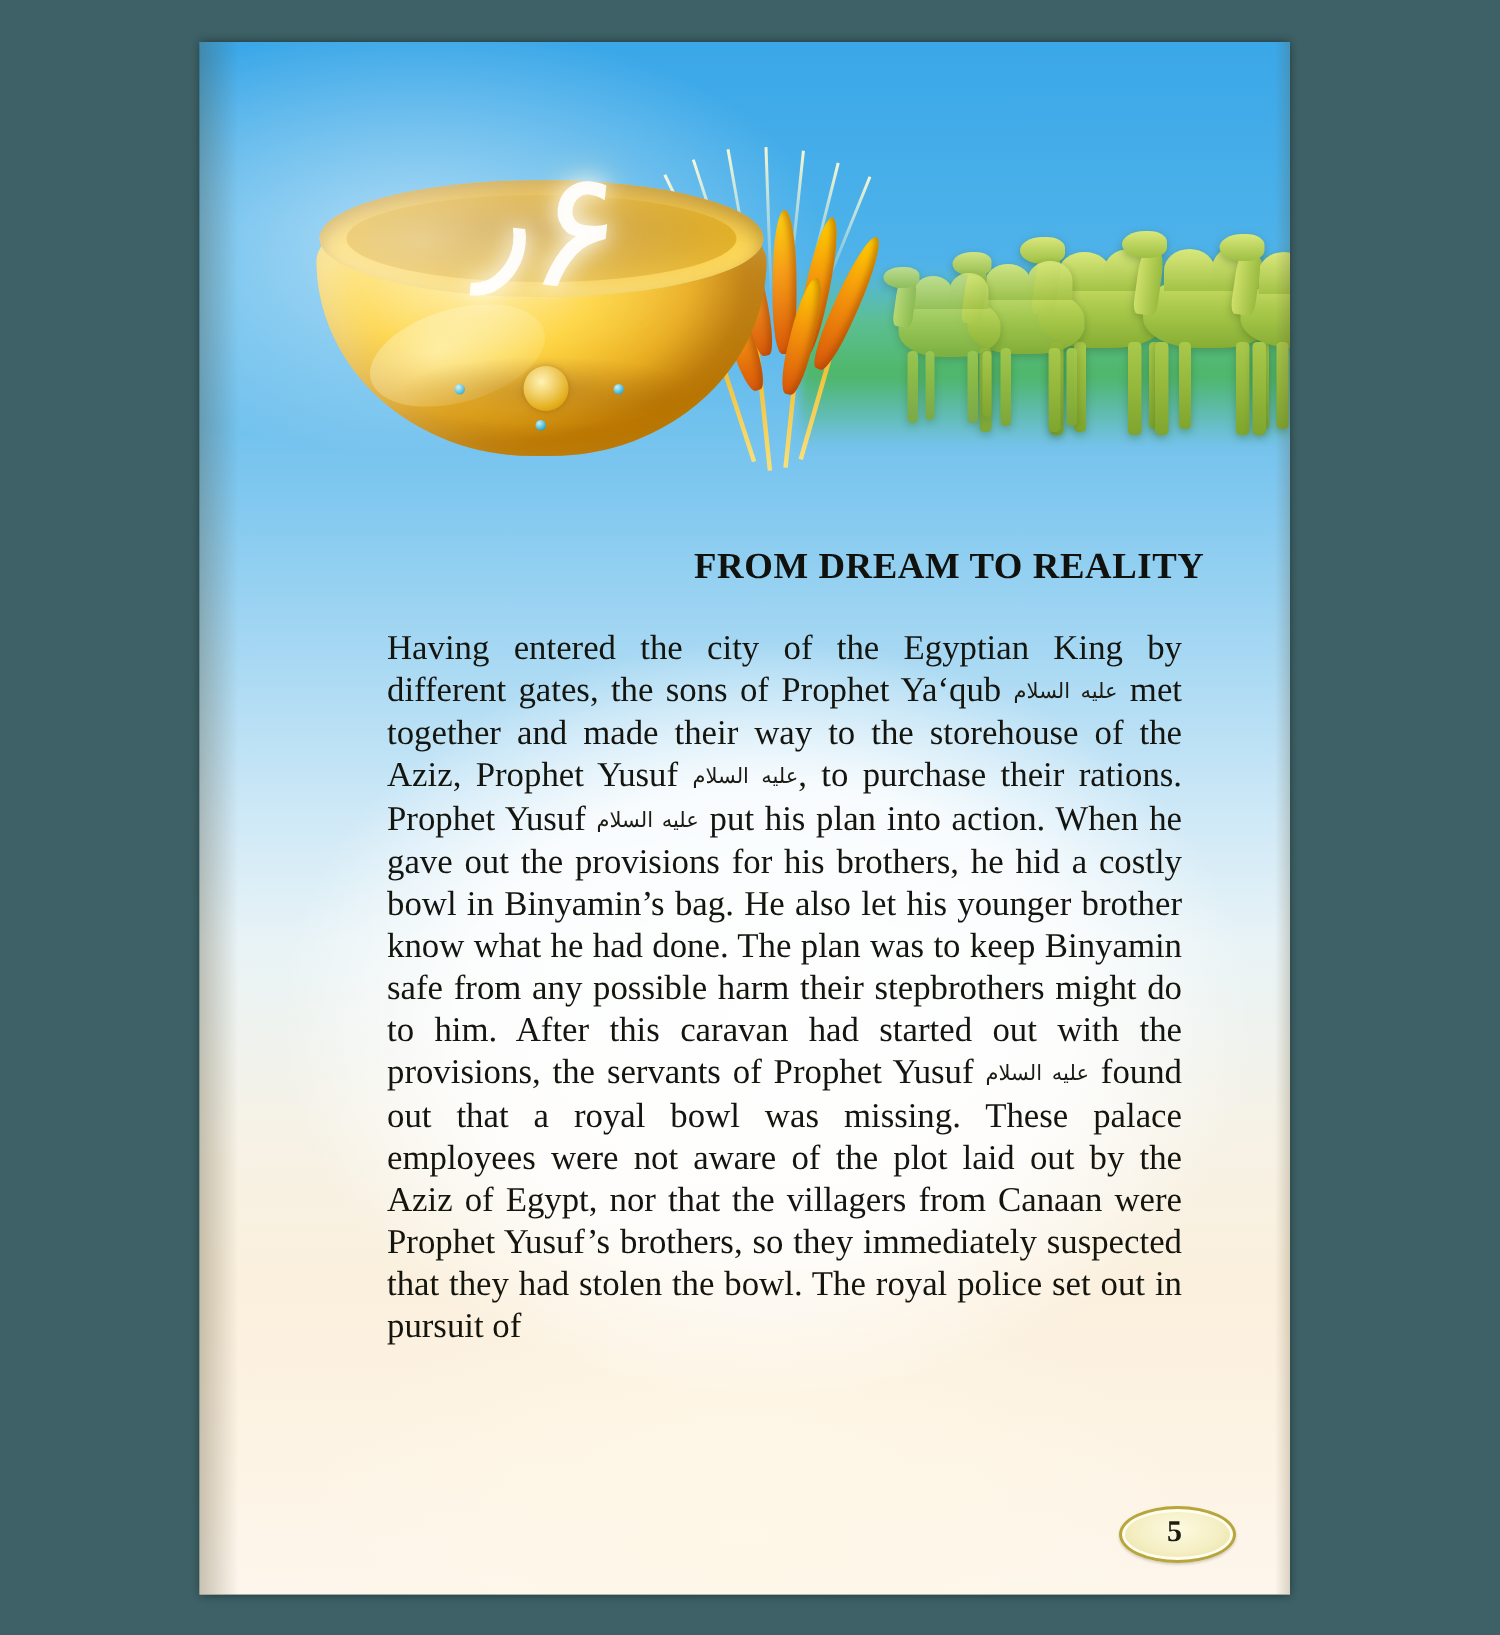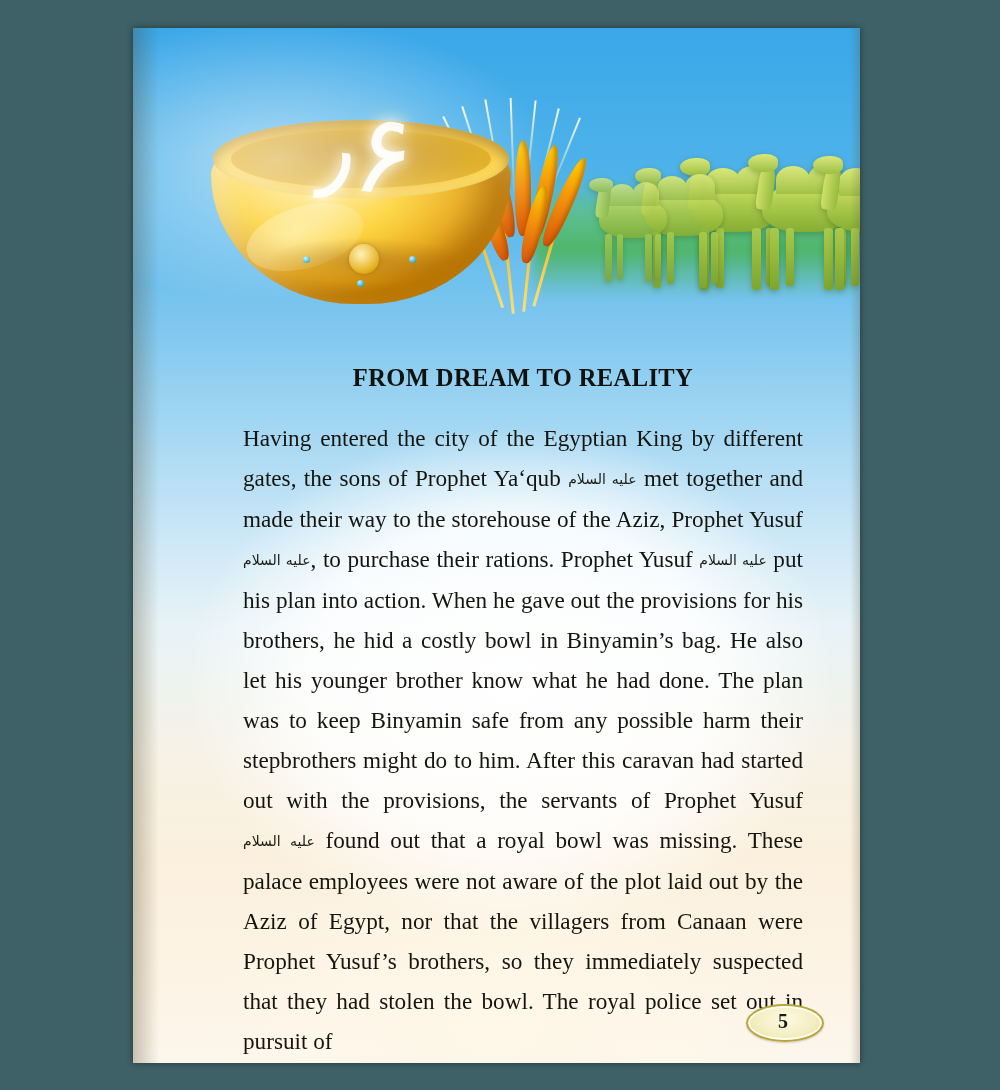--- a/index.html
+++ b/index.html
@@ -247,7 +247,7 @@
     background: rgba(255,255,255,0.0);
   }
   .chapter-title {
-    text-align: center;
+    text-align: right;
     font-size: 24.5px;
     font-weight: bold;
     letter-spacing: 0.4px;

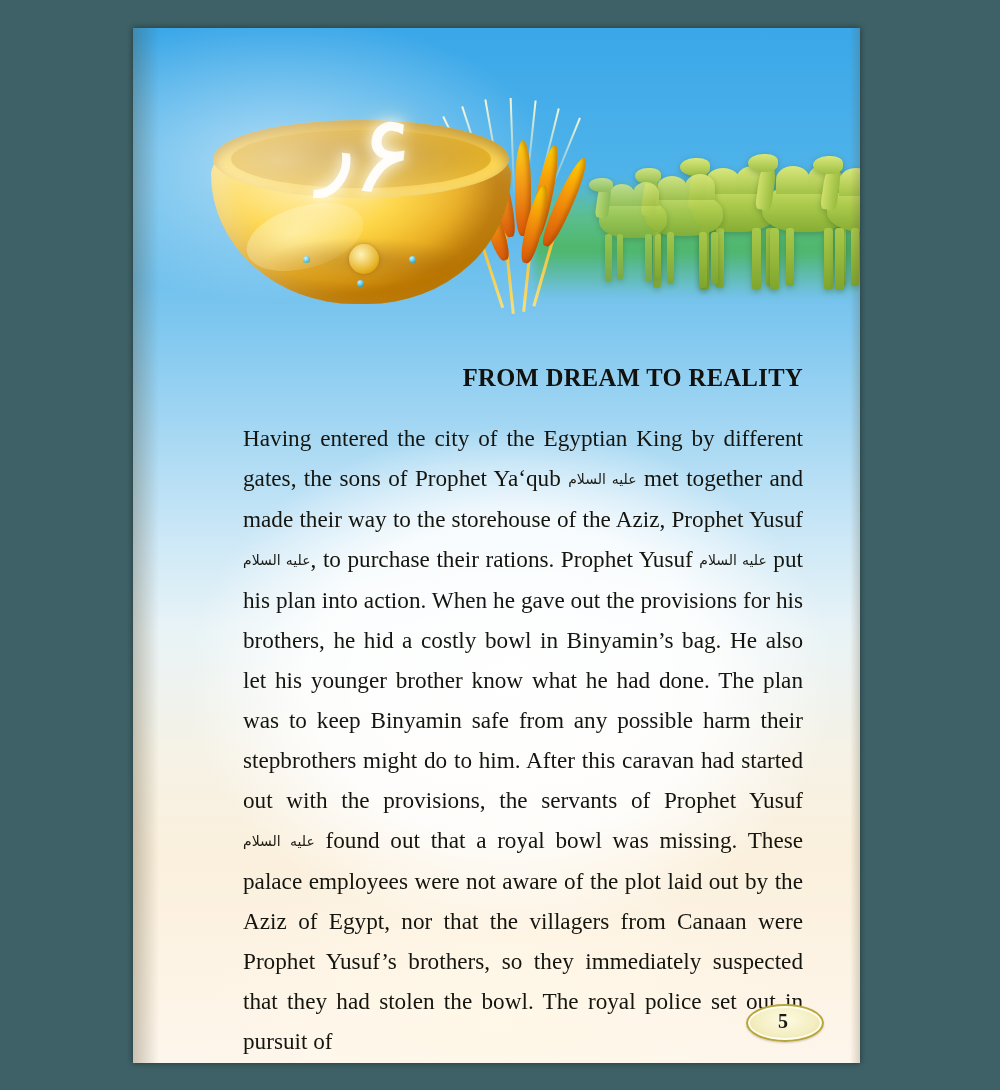--- a/index.html
+++ b/index.html
@@ -257,12 +257,12 @@
   }
   .body-text {
     font-size: 23.2px;
-    line-height: 40px;
+    line-height: 28px;
     text-align: justify;
     text-justify: inter-word;
     color: #15150f;
     font-family: "Liberation Serif", serif;
-    margin: 0;
+    margin: 15px;
     hyphens: none;
   }
   .honorific {

